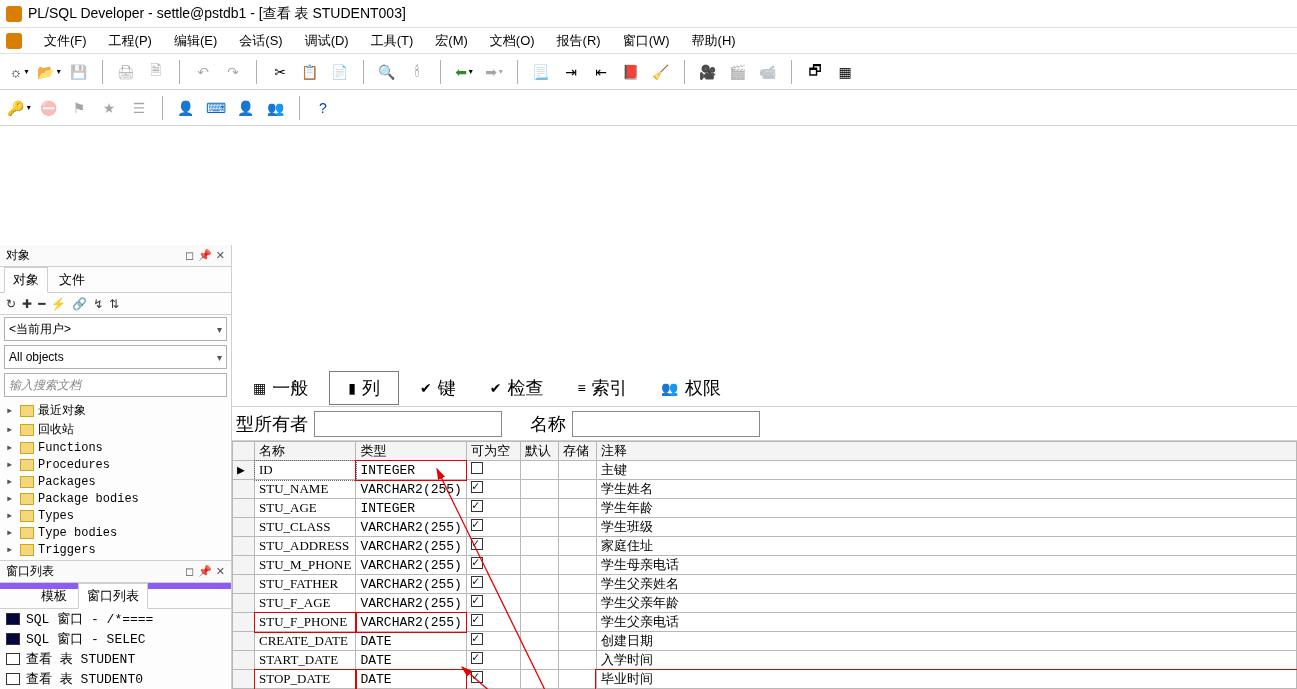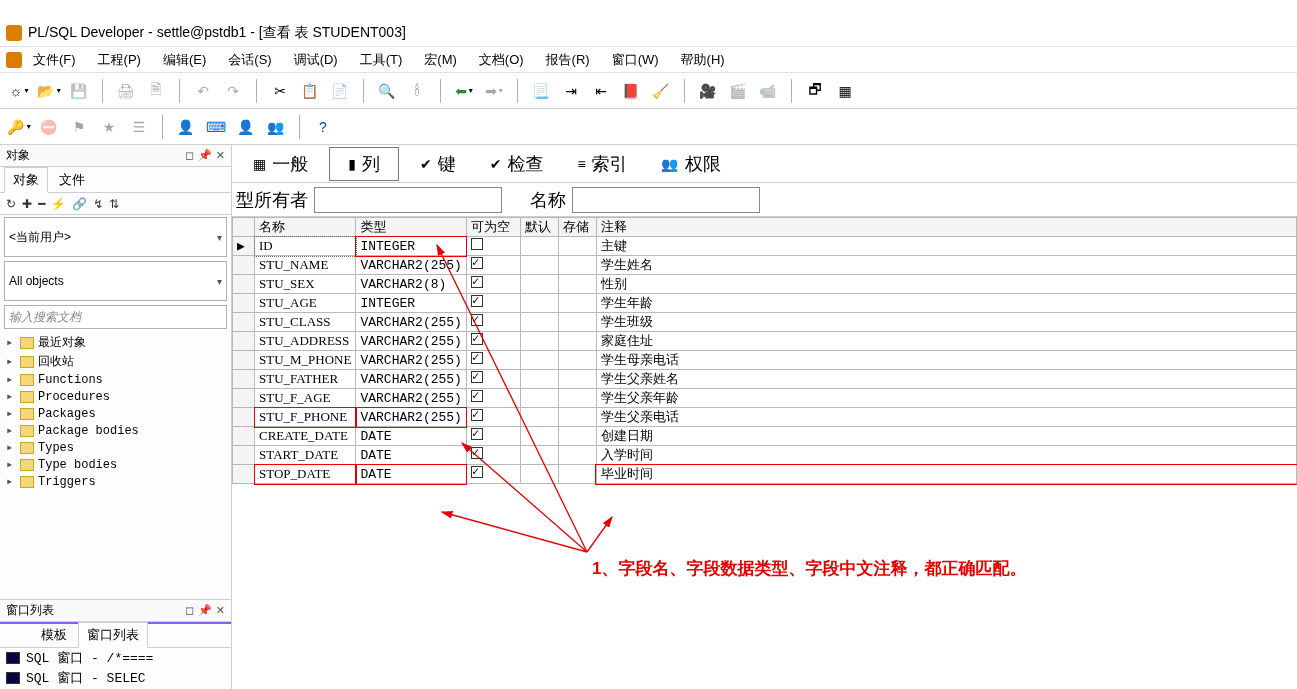--- a/index.html
+++ b/index.html
@@ -23,7 +23,6 @@
   font-size: 14px;
   color: #000;
   border-bottom: 1px solid #e0e0e0;
-  margin-top: 19px;
 }
 .title-bar .app-icon {
   width: 16px; height: 16px; margin-right: 6px;

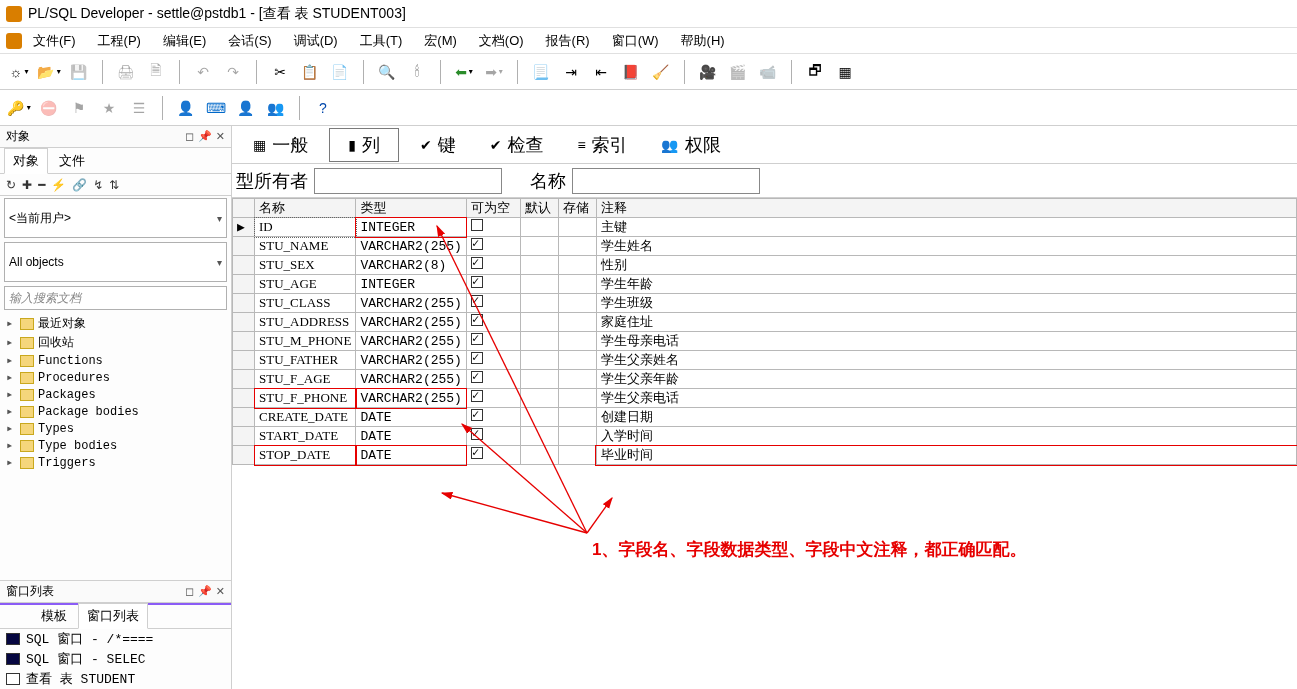--- a/index.html
+++ b/index.html
@@ -38,7 +38,7 @@
   display: flex;
   align-items: center;
   padding: 0 6px;
-  gap: 3px;
+  gap: 14px;
   font-size: 13px;
   border-bottom: 1px solid #e0e0e0;
 }

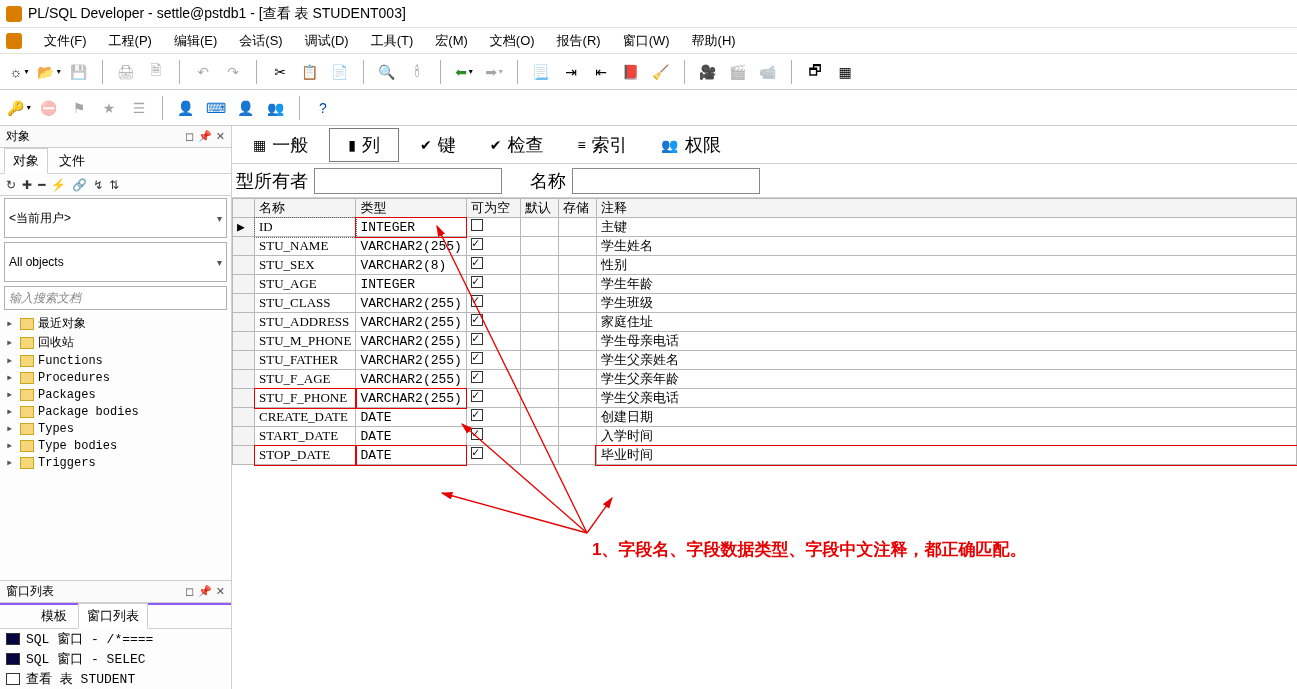--- a/index.html
+++ b/index.html
@@ -78,6 +78,7 @@
 .main {
   display: flex;
   height: calc(100% - 28px - 26px - 36px - 36px);
+  align-items: flex-end;
 }
 
 

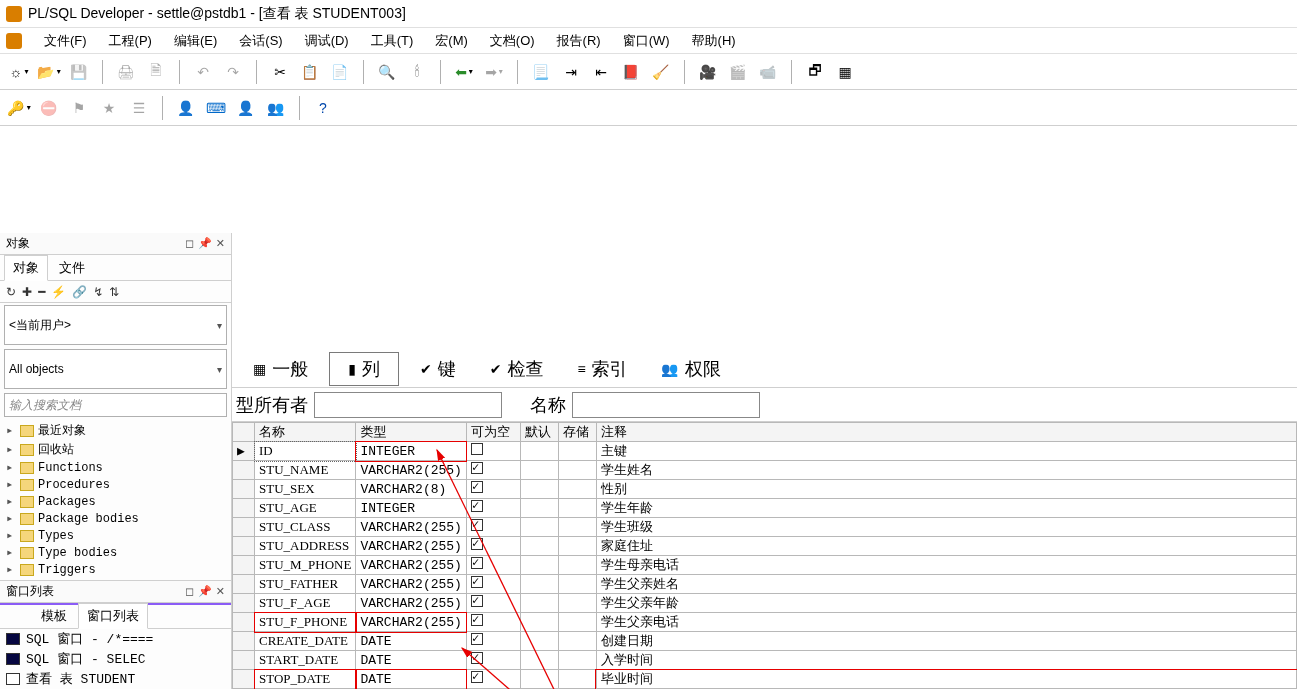--- a/index.html
+++ b/index.html
@@ -133,7 +133,7 @@
 .mini-toolbar span { font-size:12px; color:#333; cursor:pointer;}
 
 .combo {
-  height: 40px;
+  height: 24px;
   display: flex;
   align-items: center;
   border: 1px solid #b0b0b0;

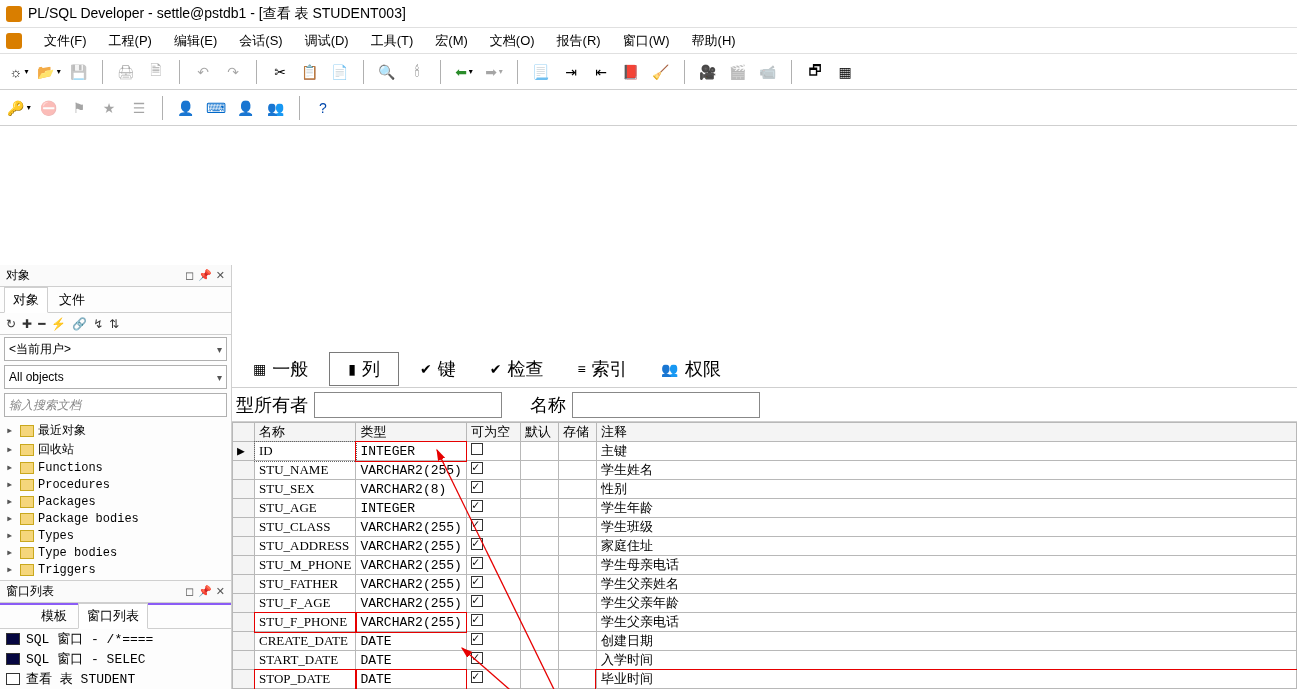--- a/index.html
+++ b/index.html
@@ -618,15 +618,6 @@
             </tr>
             <tr>
               <td class="col-rowhdr"></td>
-              <td class="col-name ">STU_SEX</td>
-              <td class="col-type ">VARCHAR2(8)</td>
-              <td class="col-null"><span class="chk checked"></span></td>
-              <td class="col-def"></td>
-              <td class="col-store"></td>
-              <td class="col-comment ">性别</td>
-            </tr>
-            <tr>
-              <td class="col-rowhdr"></td>
               <td class="col-name ">STU_AGE</td>
               <td class="col-type ">INTEGER</td>
               <td class="col-null"><span class="chk checked"></span></td>

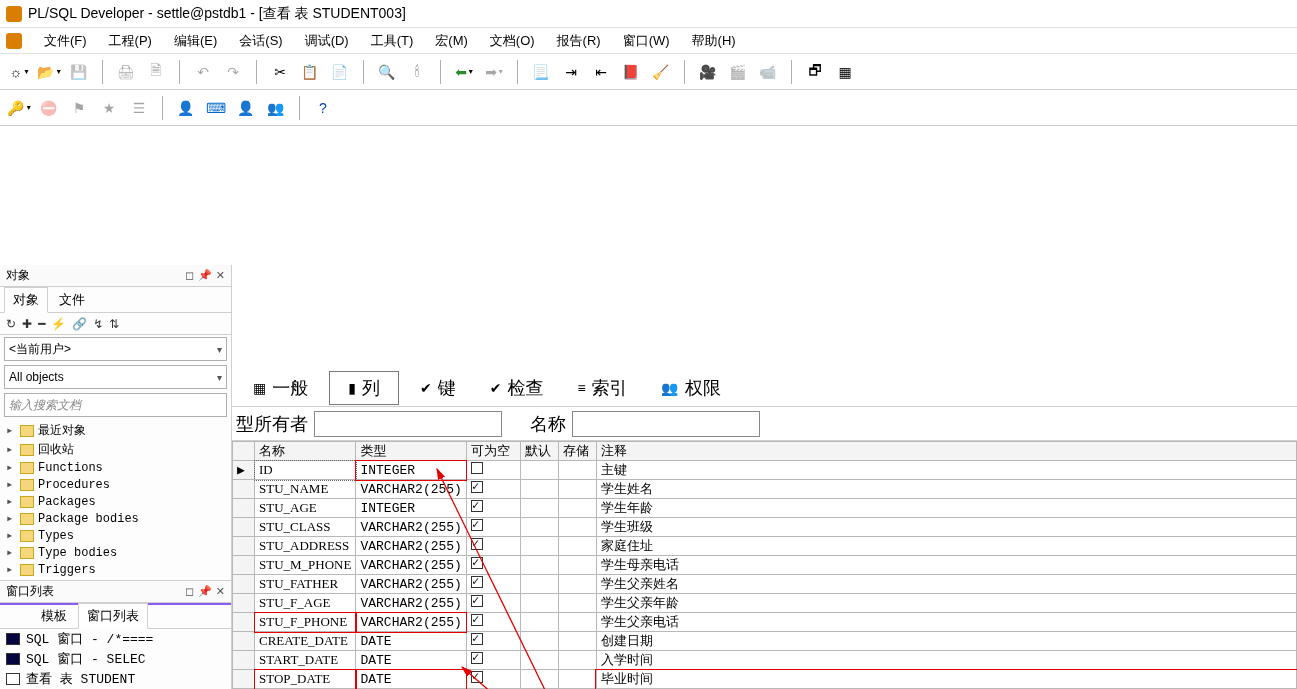--- a/index.html
+++ b/index.html
@@ -178,7 +178,7 @@
   overflow: auto;
   font-family: "Courier New", monospace;
 }
-.winlist .sub-tabs { border-top:2px solid #8b5cf6;padding-left:32px;}
+.winlist .sub-tabs { border-top:6px solid #8b5cf6;padding-left:32px;}
 .winlist-row {
   display:flex; align-items:center; gap:6px; padding:1px 6px;
   font-size: 13px;

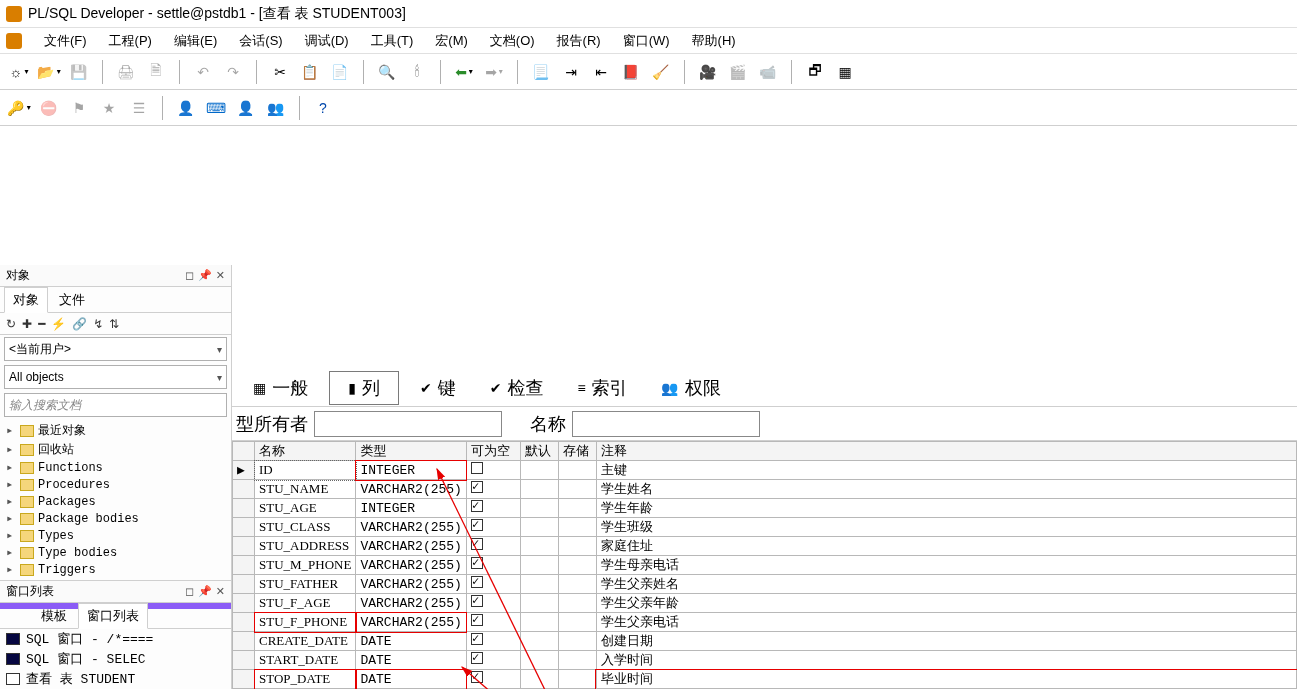--- a/index.html
+++ b/index.html
@@ -546,6 +546,10 @@
             <span class="sq"></span>
             <span>查看 表 STUDENT</span>
           </div>
+          <div class="winlist-row">
+            <span class="sq"></span>
+            <span>查看 表 STUDENT0</span>
+          </div>
         </div>
     </div>
   </div>

